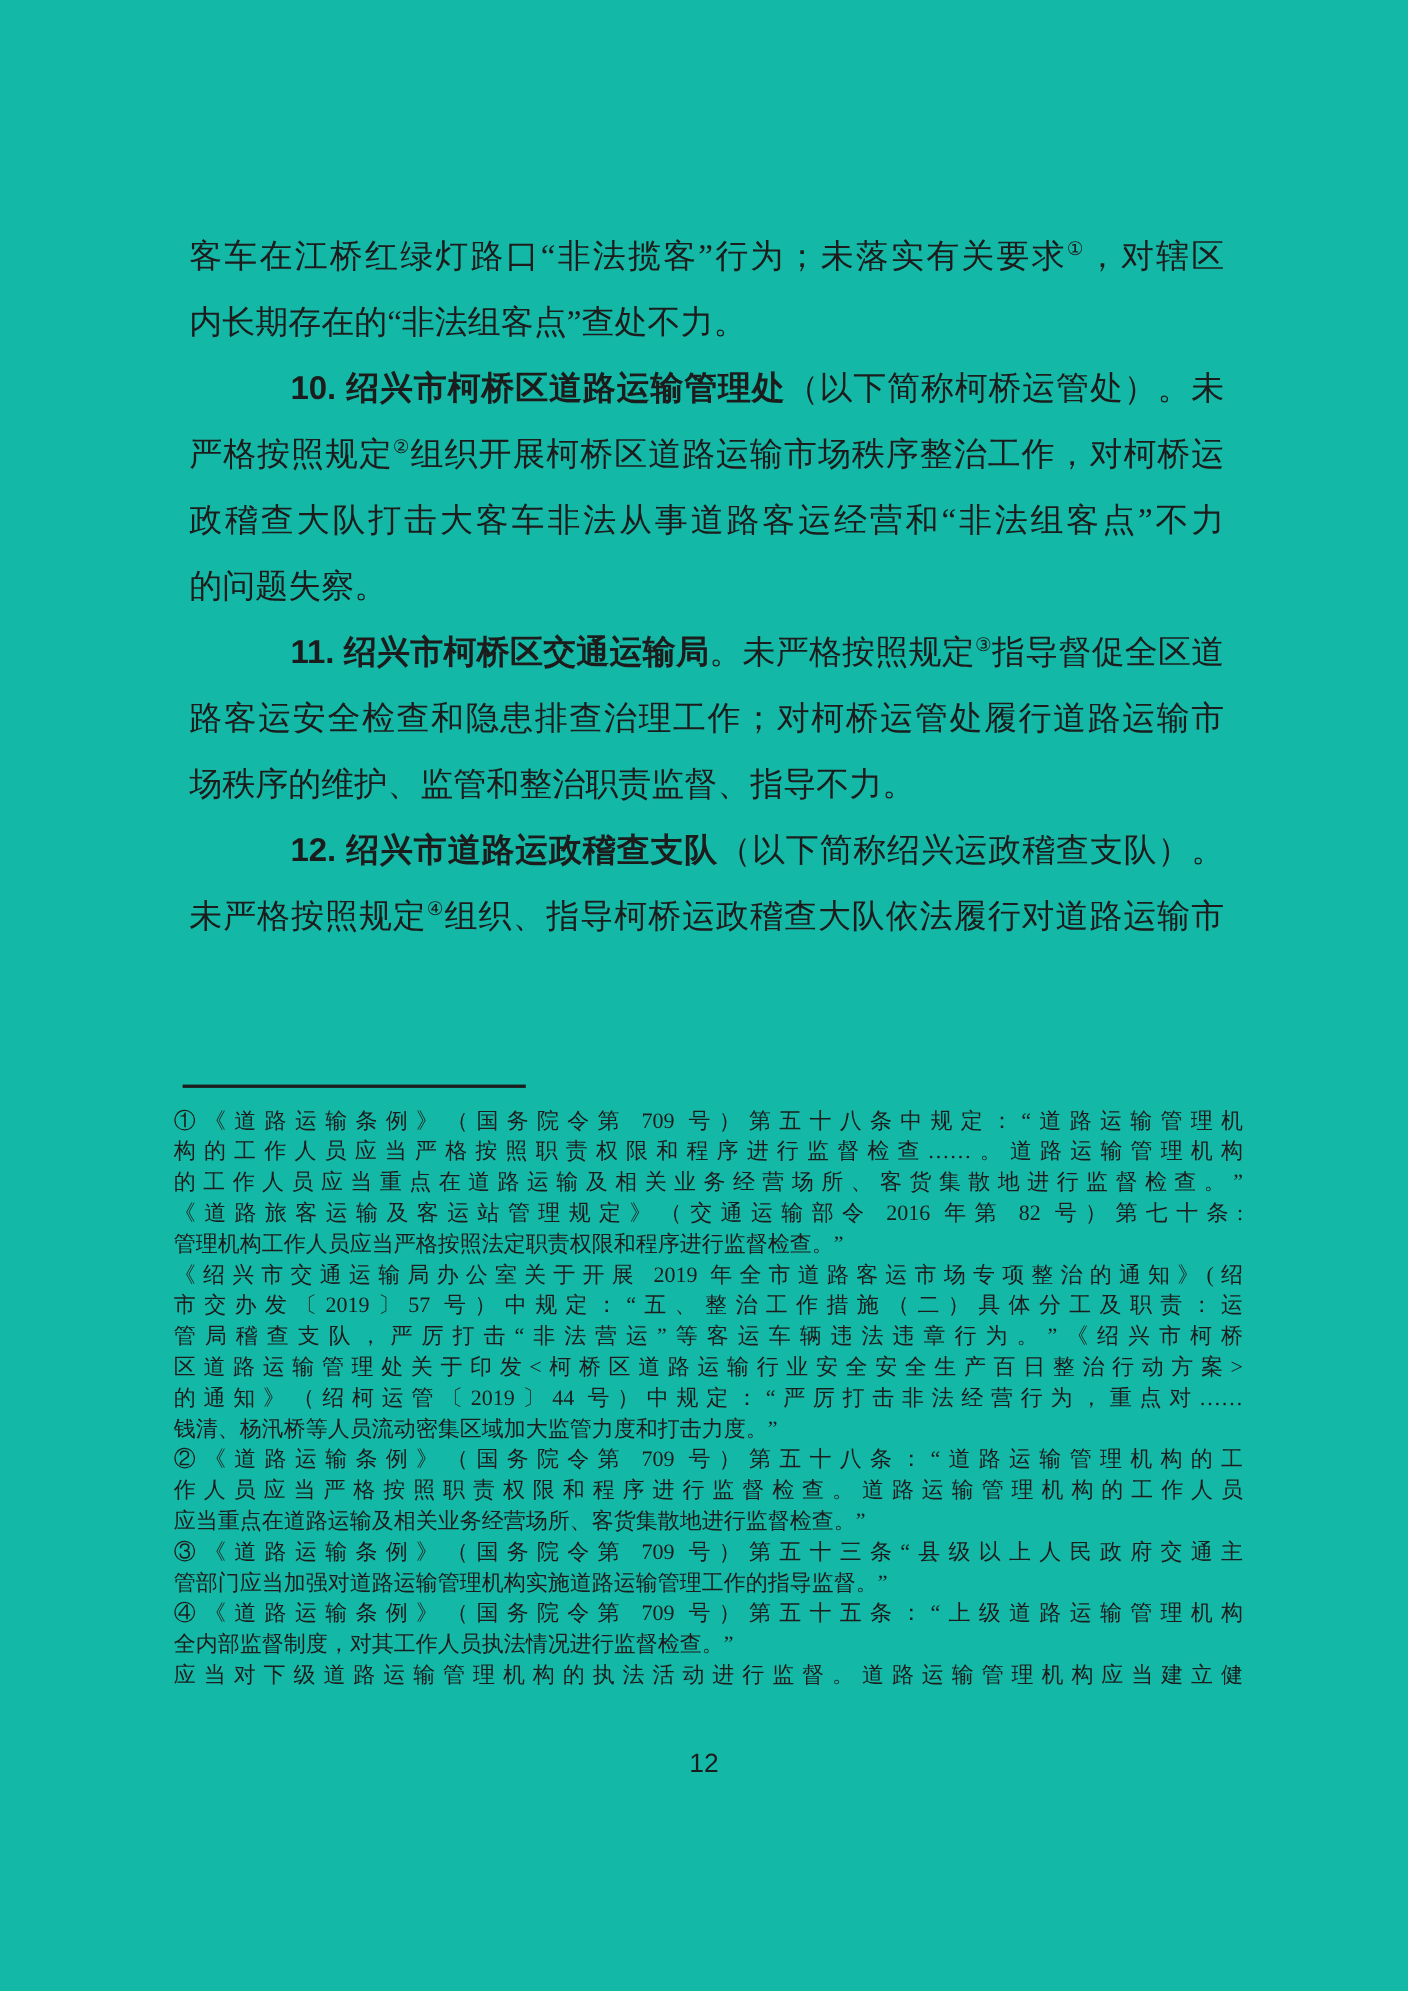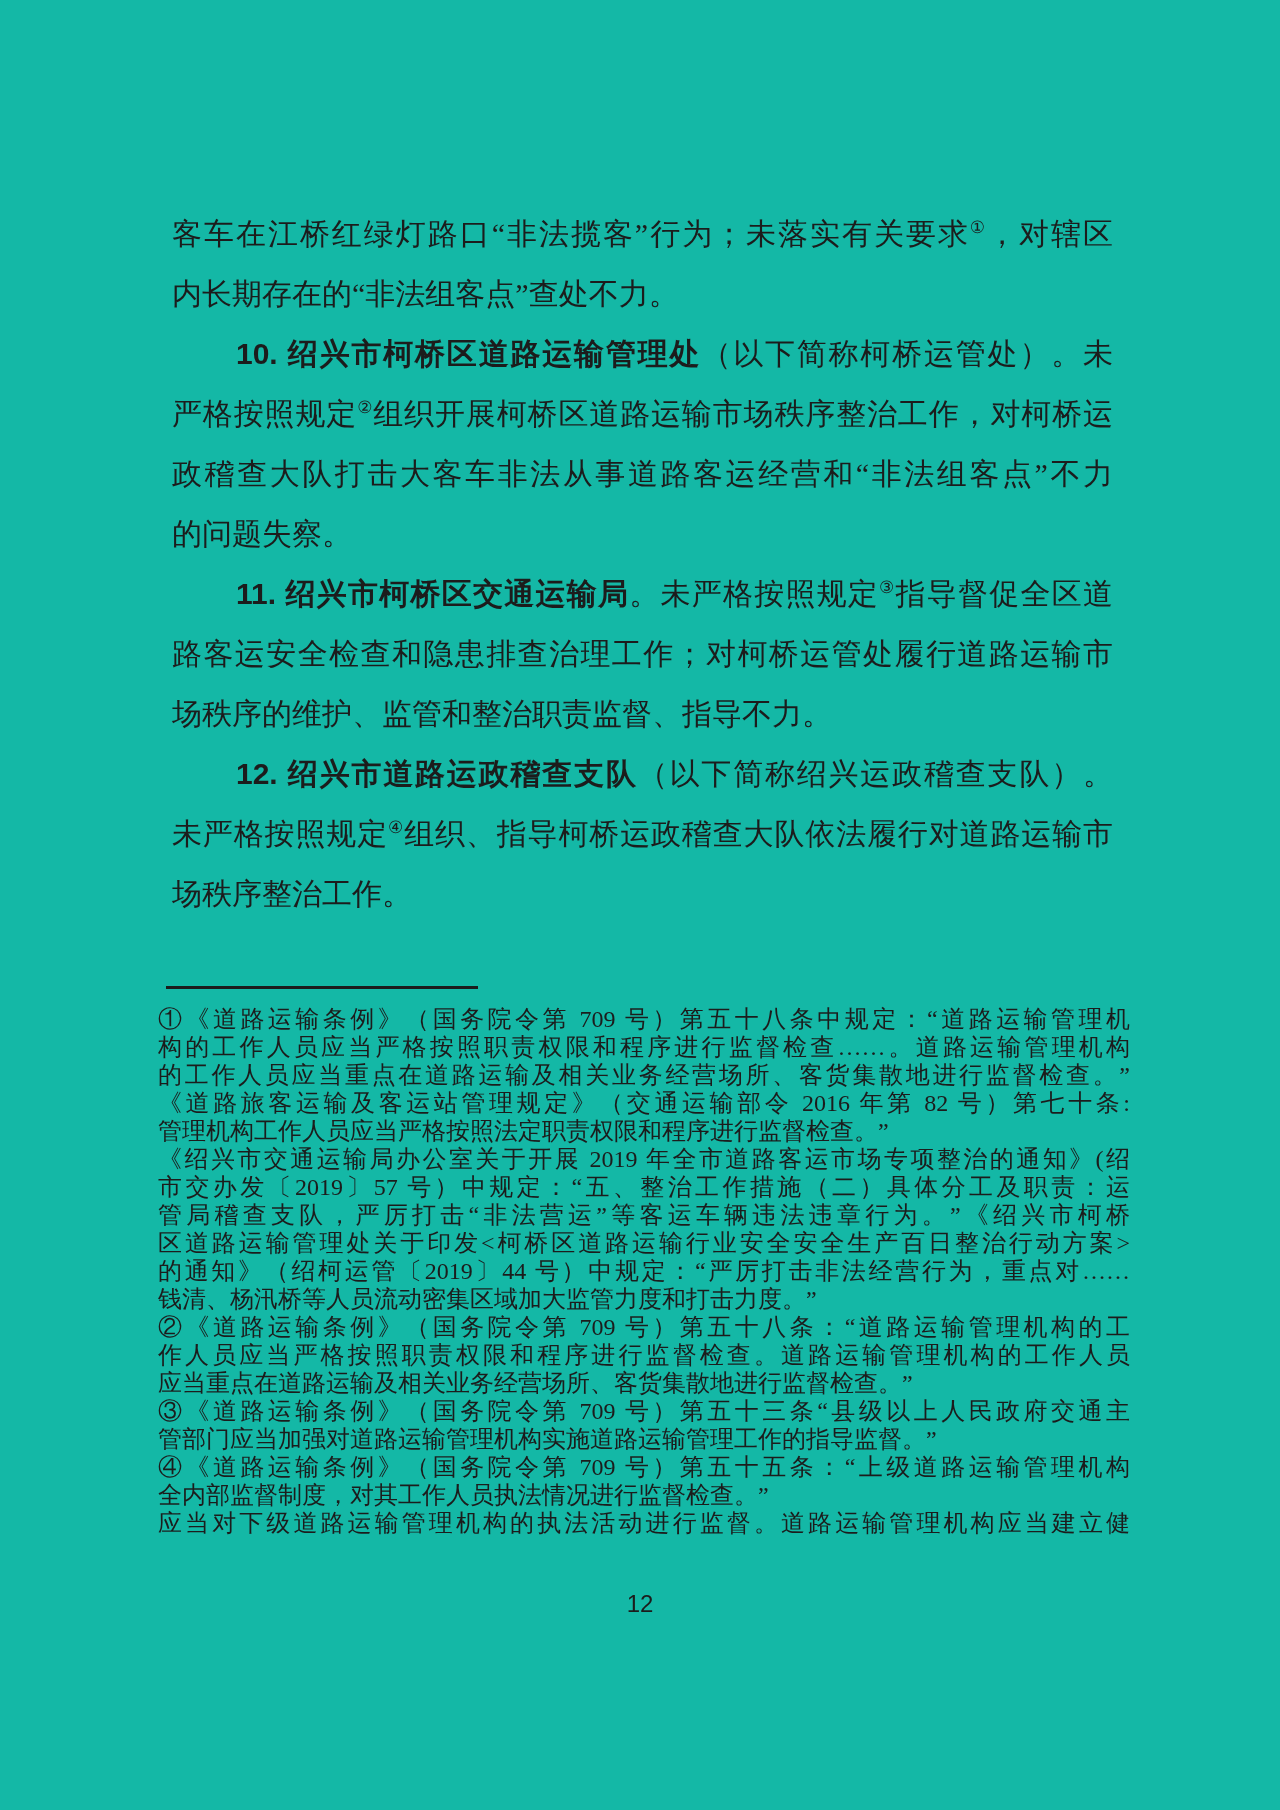--- a/index.html
+++ b/index.html
@@ -38,6 +38,7 @@
   .bline .bold {
     font-weight: bold;
     font-family: "Liberation Sans", "DejaVu Sans", sans-serif;
+    margin-left: 28px;
   }
   .bline sup {
     font-size: 17px;

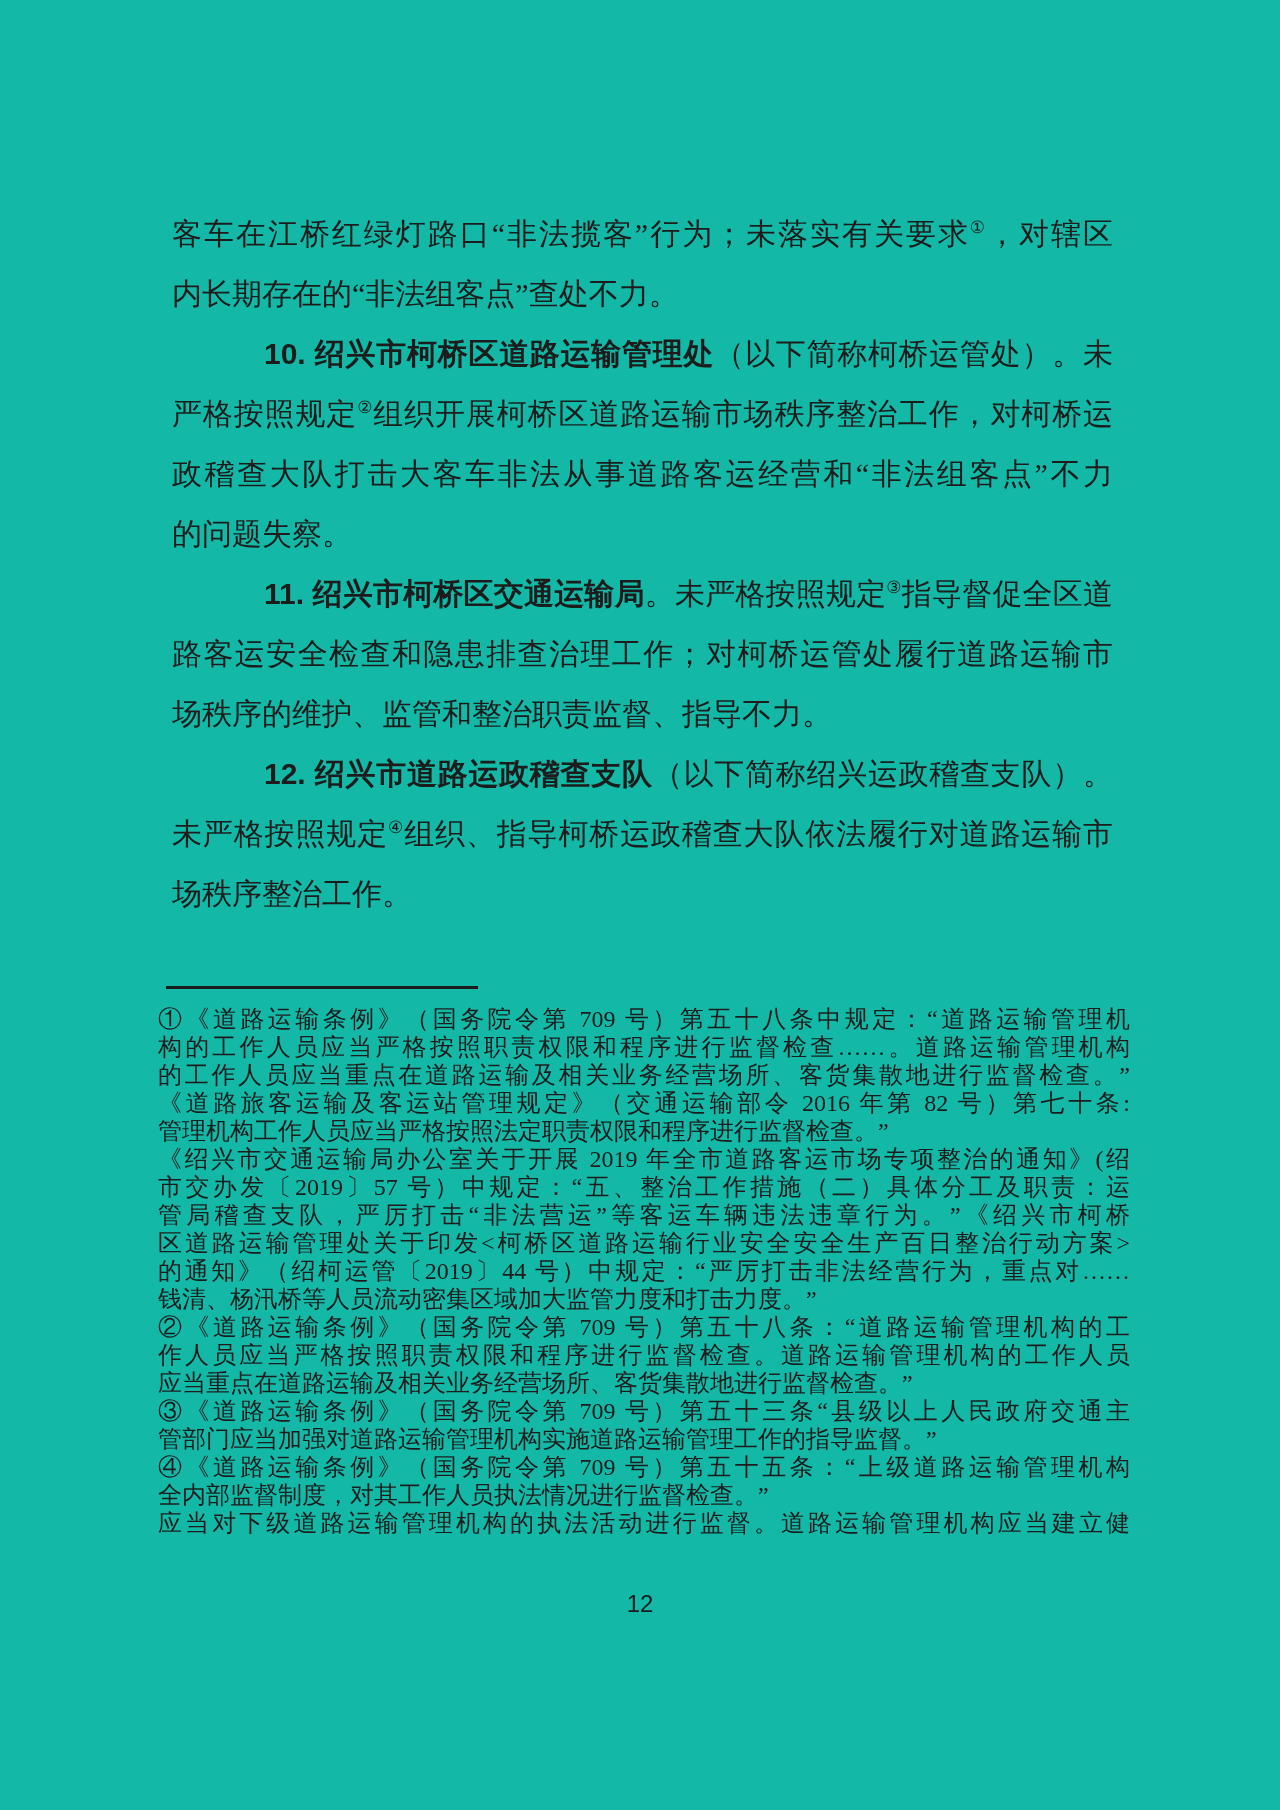--- a/index.html
+++ b/index.html
@@ -95,7 +95,6 @@
       <div class="bline"><span>场秩序的维护、监管和整治职责监督、指导不力。</span></div>
       <div class="bline indent just"><span class="bold">12. 绍兴市道路运政稽查支队</span><span>（以下简称绍兴运政稽查支队）。</span></div>
       <div class="bline just"><span>未严格按照规定</span><sup>④</sup><span>组织、指导柯桥运政稽查大队依法履行对道路运输市</span></div>
-      <div class="bline"><span>场秩序整治工作。</span></div>
     </div>
   <div class="fn-sep"></div>
   <div class="footnotes">

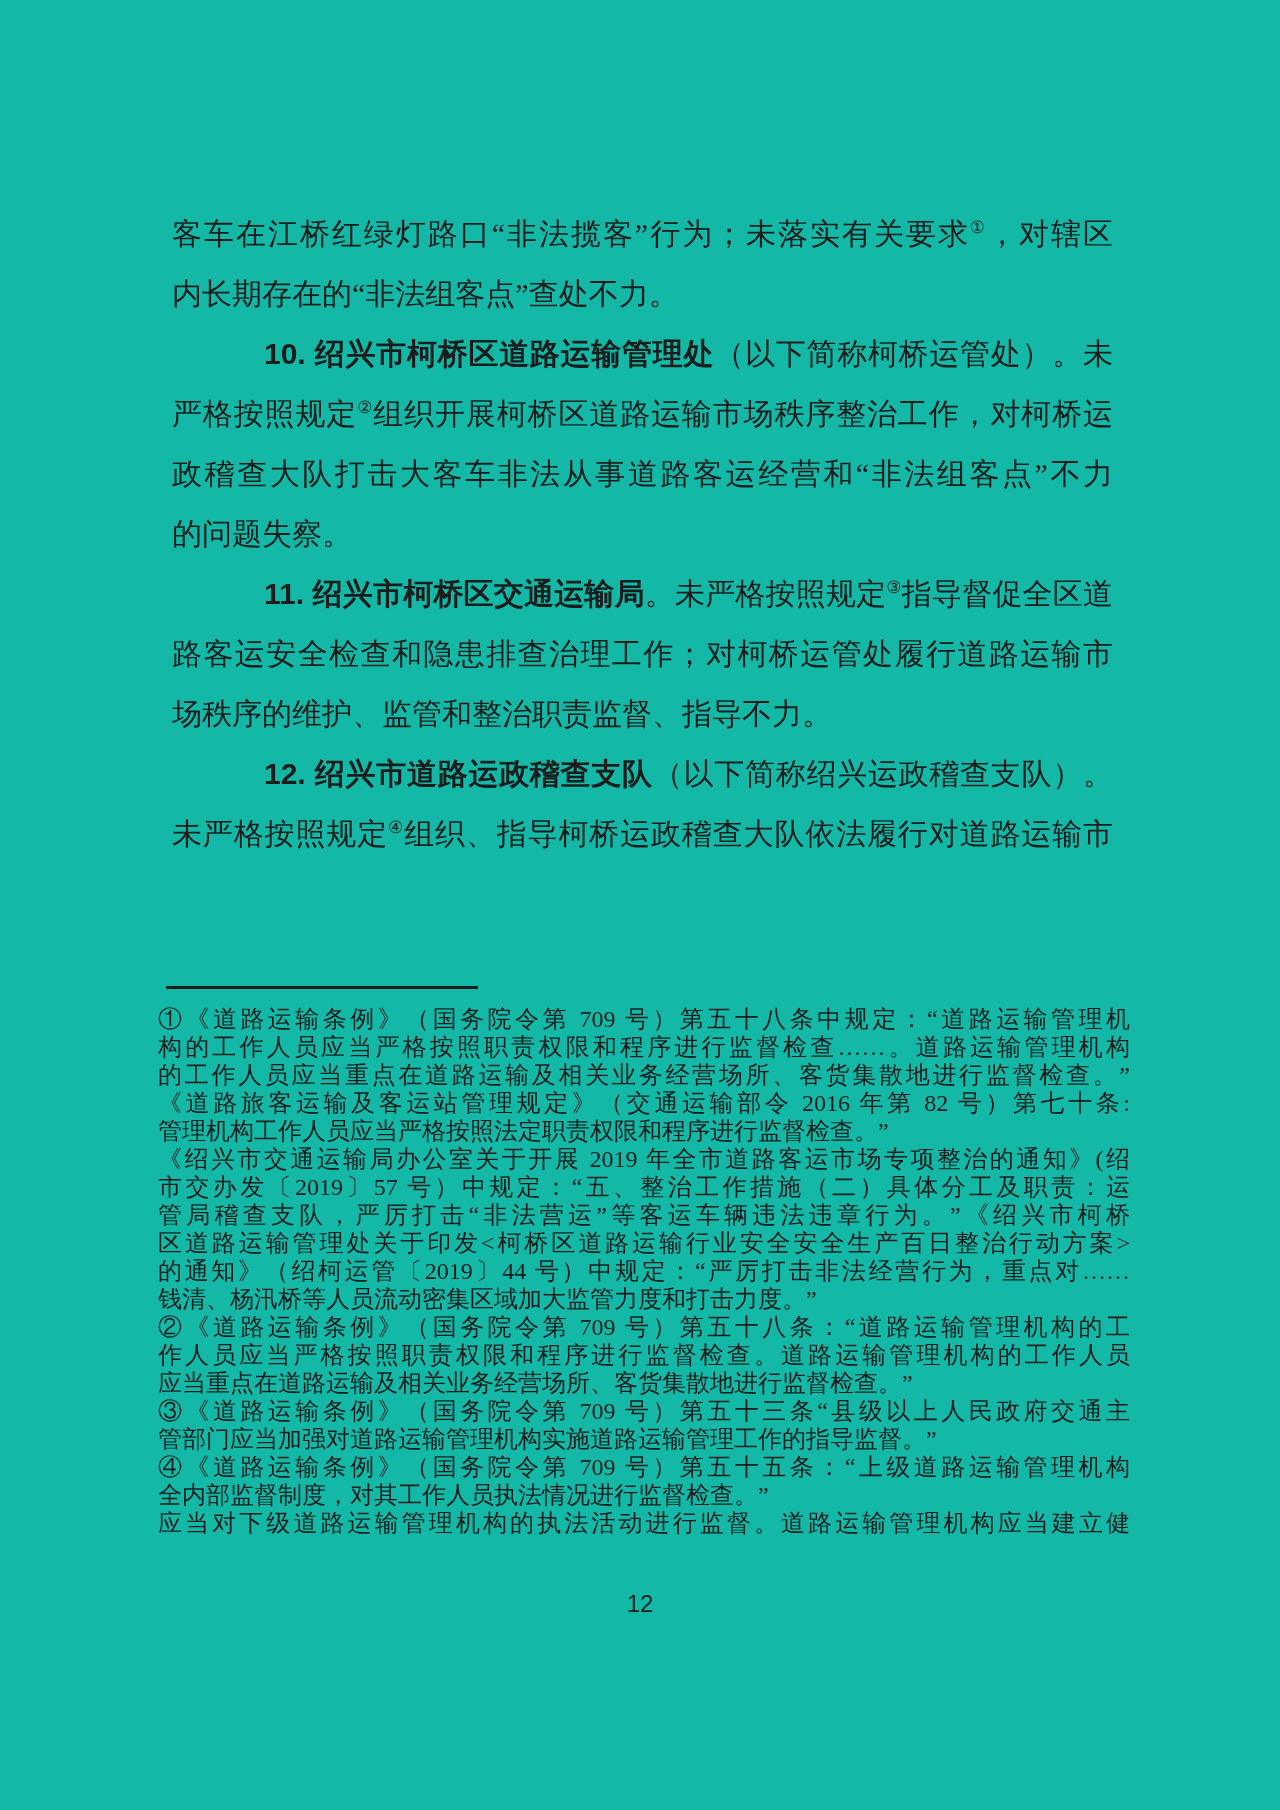--- a/index.html
+++ b/index.html
@@ -62,7 +62,7 @@
   .fline {
     height: 28px;
     line-height: 28px;
-    font-size: 24px;
+    font-size: 20px;
   }
   .fline.just {
     text-align: justify;

